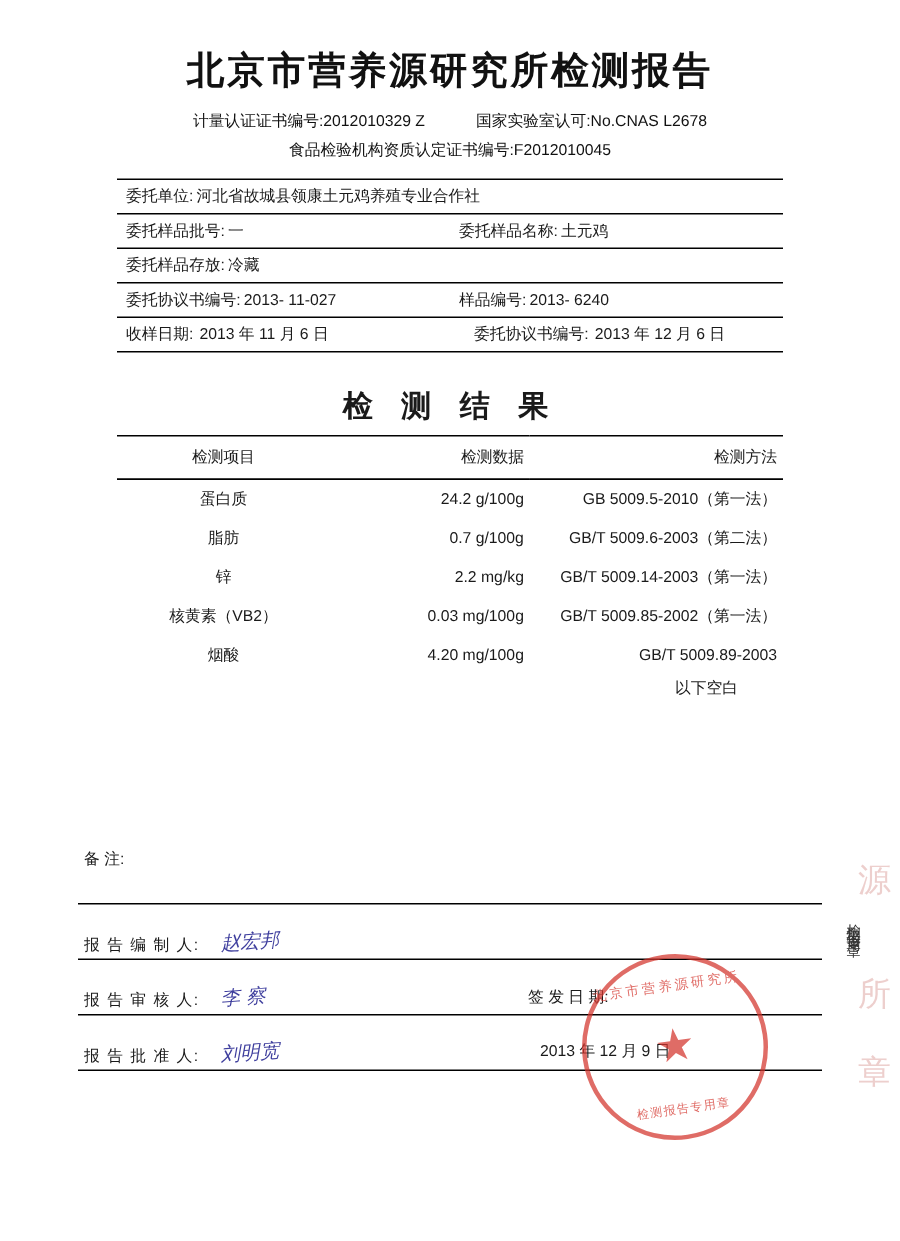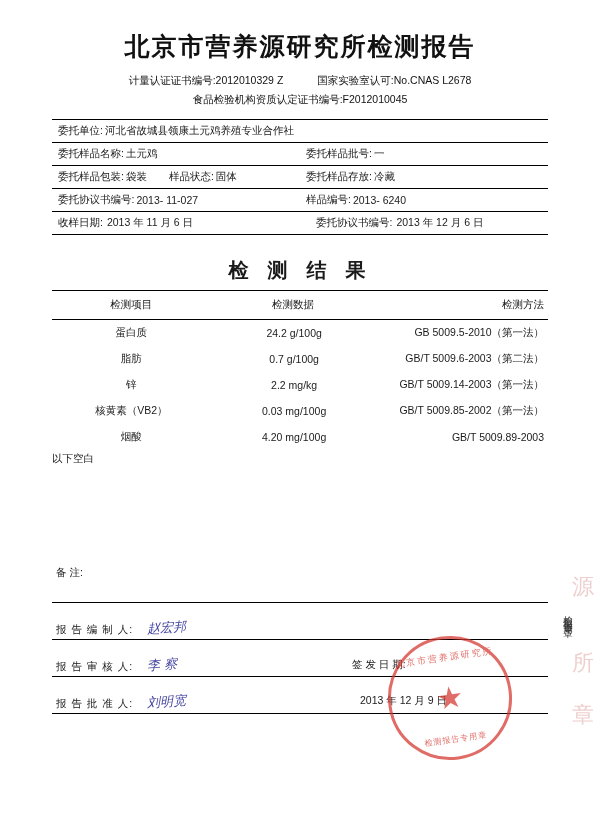--- a/index.html
+++ b/index.html
@@ -20,7 +20,7 @@
     width: 600px;
     height: 647px;
     box-sizing: border-box;
-    padding: 0 52px;
+    padding: 0 78px;
   }
   
   .doc-title {

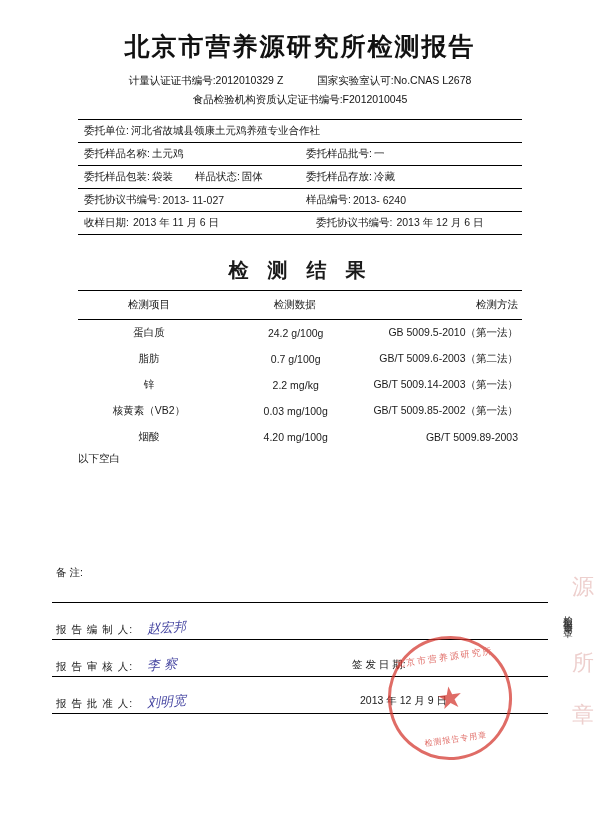--- a/index.html
+++ b/index.html
@@ -269,12 +269,12 @@
 
     <div class="info-row">
       <div class="cell half">
+        <span class="lbl">委托样品批号:</span>
+        <span class="val">一</span>
+      </div>
+      <div class="cell half">
         <span class="lbl">委托样品名称:</span>
         <span class="val">土元鸡</span>
-      </div>
-      <div class="cell half">
-        <span class="lbl">委托样品批号:</span>
-        <span class="val">一</span>
       </div>
     </div>
 

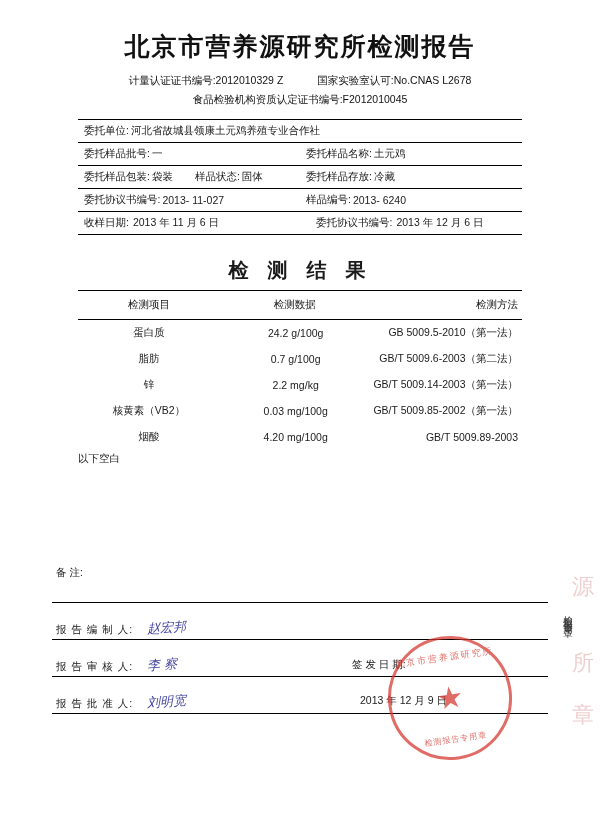--- a/index.html
+++ b/index.html
@@ -280,12 +280,6 @@
 
     <div class="info-row">
       <div class="cell half">
-        <span class="lbl">委托样品包装:</span>
-        <span class="val">袋装</span>
-        <span class="lbl" style="margin-left:22px">样品状态:</span>
-        <span class="val">固体</span>
-      </div>
-      <div class="cell half">
         <span class="lbl">委托样品存放:</span>
         <span class="val">冷藏</span>
       </div>

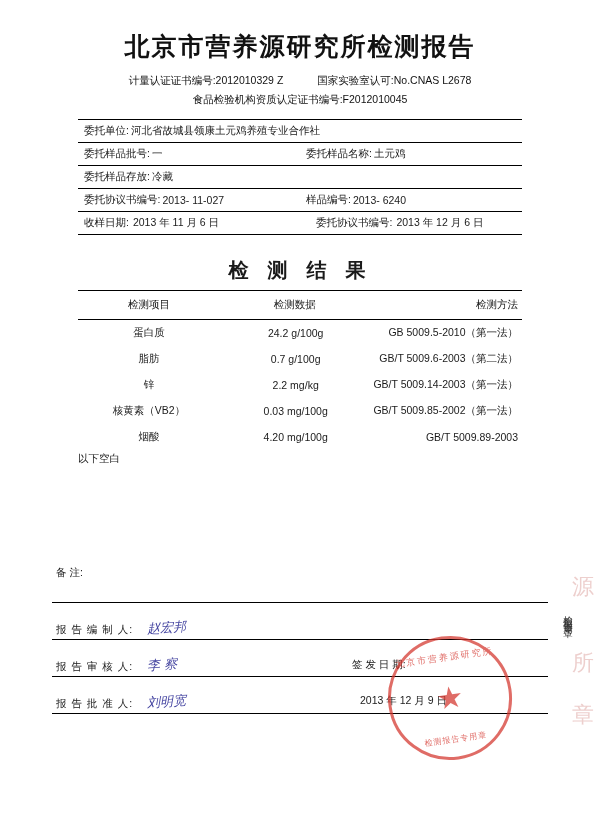--- a/index.html
+++ b/index.html
@@ -115,7 +115,7 @@
   }
   table.results th.c2, table.results td.c2 {
     width: 30%;
-    text-align: center;
+    text-align: right;
     padding-left: 22px;
   }
   table.results th.c3, table.results td.c3 {

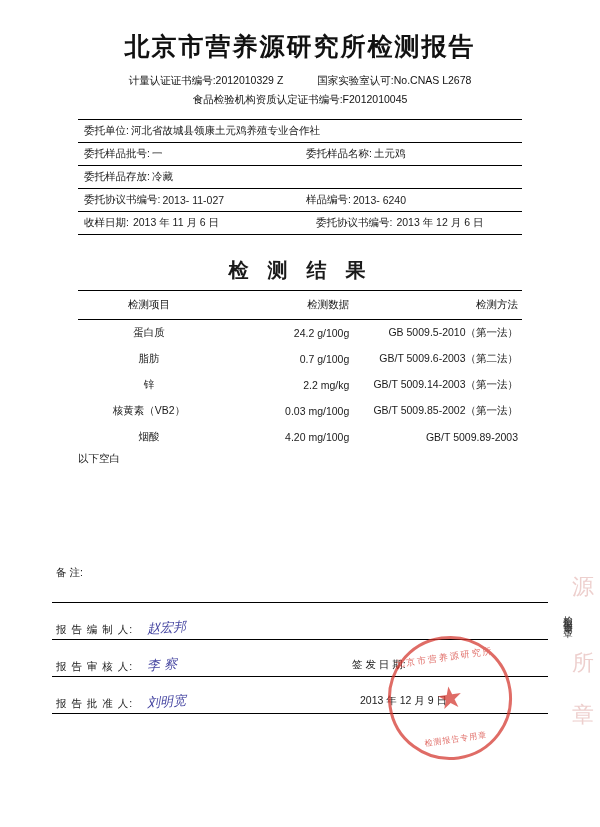--- a/index.html
+++ b/index.html
@@ -131,7 +131,7 @@
   }
   .blank-note {
     font-size: 10.5px;
-    text-align: left;
+    text-align: right;
     padding-top: 2px;
     padding-right: 30px;
   }

